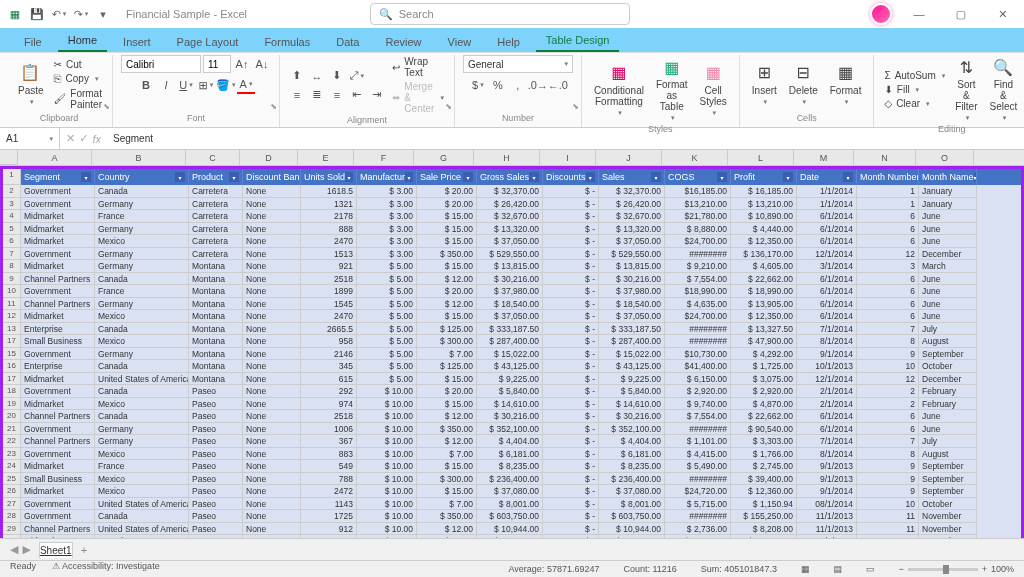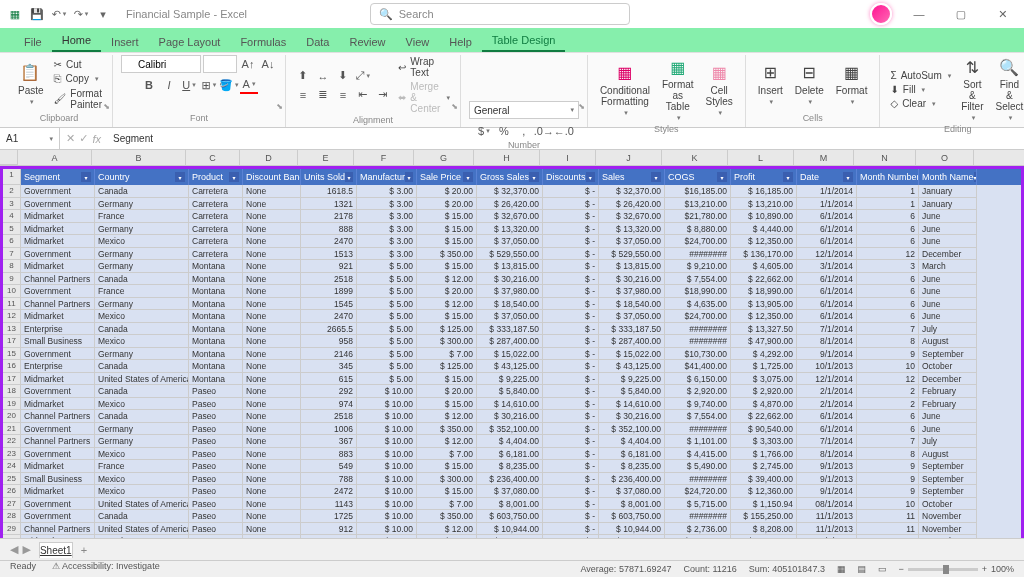--- a/index.html
+++ b/index.html
@@ -16,7 +16,7 @@
 .win-btn { width:30px; height:24px; display:flex; align-items:center; justify-content:center; color:#666; }
 
 
-.tabs { height:24px; background:#86efac; display:flex; align-items:flex-end; padding:0 14px; gap:0; }
+.tabs { height:24px; background:#7dd3fc; display:flex; align-items:flex-end; padding:0 14px; gap:6px; }
 .tab { padding:4px 10px; font-size:11px; color:#555; cursor:pointer; }
 .tab.active { border-bottom:2px solid #107c41; color:#333; font-weight:500; }
 .tab.active2 { border-bottom:2px solid #107c41; color:#107c41; font-weight:500; }

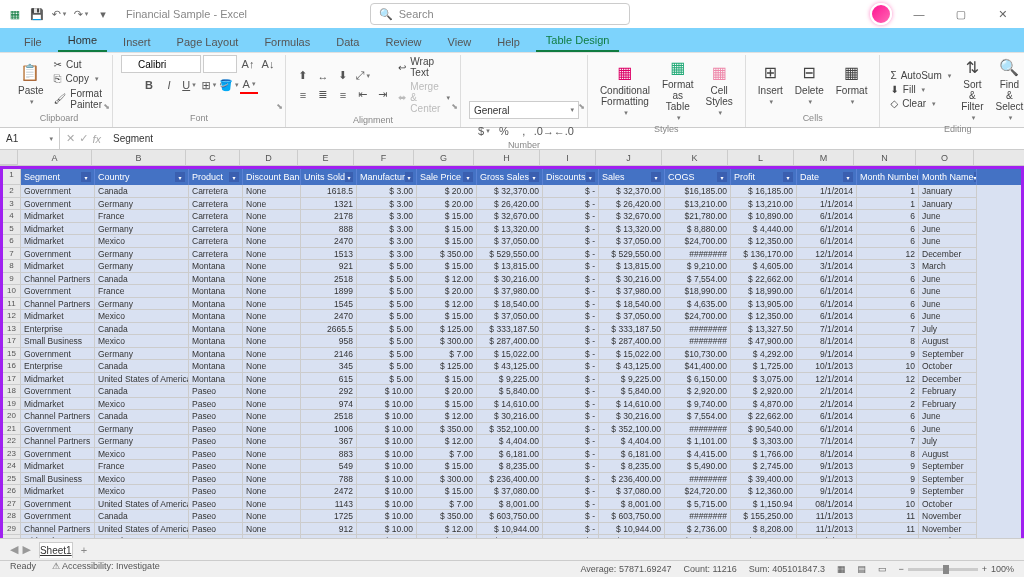--- a/index.html
+++ b/index.html
@@ -31,7 +31,7 @@
 .btn-sm { display:flex; align-items:center; gap:4px; font-size:10px; color:#444; cursor:pointer; padding:1px 2px; }
 .stack { display:flex; flex-direction:column; gap:1px; }
 .caret { font-size:7px; color:#777; margin-left:2px; }
-.font-select { height:18px; border:1px solid #ccc; background:#fff; font-size:10px; padding:0 16px; }
+.font-select { height:18px; border:1px solid #ccc; background:#fff; font-size:10px; padding:0 4px; }
 .btn-row { display:flex; gap:2px; }
 .mini-btn { width:18px; height:18px; display:flex; align-items:center; justify-content:center; color:#555; cursor:pointer; font-size:11px; }
 .general-box { width:110px; height:18px; border:1px solid #ccc; background:#fff; font-size:10px; padding:0 4px; display:flex; align-items:center;margin-top:46px; }

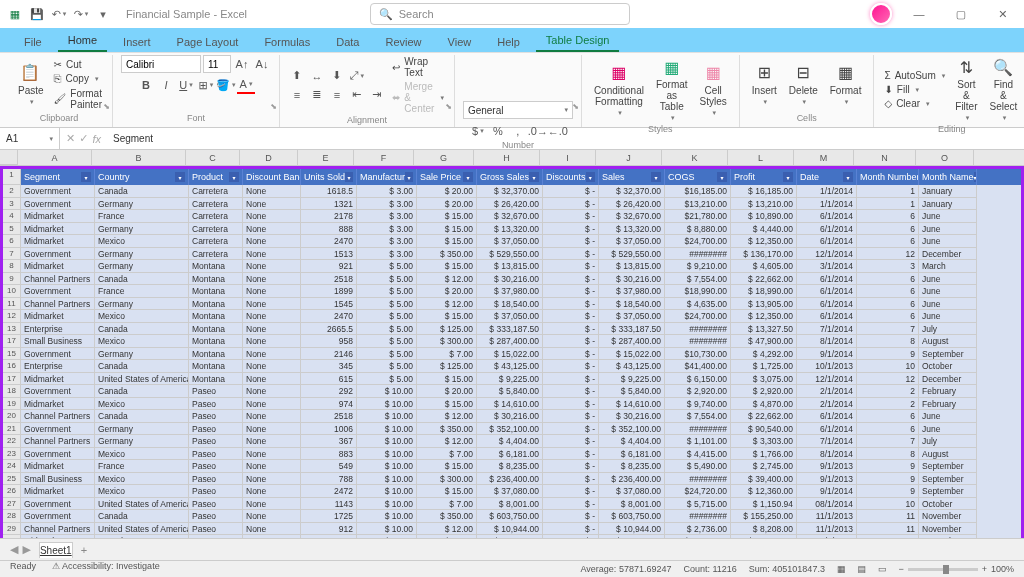--- a/index.html
+++ b/index.html
@@ -34,7 +34,7 @@
 .font-select { height:18px; border:1px solid #ccc; background:#fff; font-size:10px; padding:0 4px; }
 .btn-row { display:flex; gap:2px; }
 .mini-btn { width:18px; height:18px; display:flex; align-items:center; justify-content:center; color:#555; cursor:pointer; font-size:11px; }
-.general-box { width:110px; height:18px; border:1px solid #ccc; background:#fff; font-size:10px; padding:0 4px; display:flex; align-items:center;margin-top:46px; }
+.general-box { width:110px; height:18px; border:1px solid #ccc; background:#fff; font-size:10px; padding:0 4px; display:flex; align-items:center; }
 .dropdown-arrow { position:absolute; right:2px; bottom:16px; font-size:8px; color:#999; }
 
 

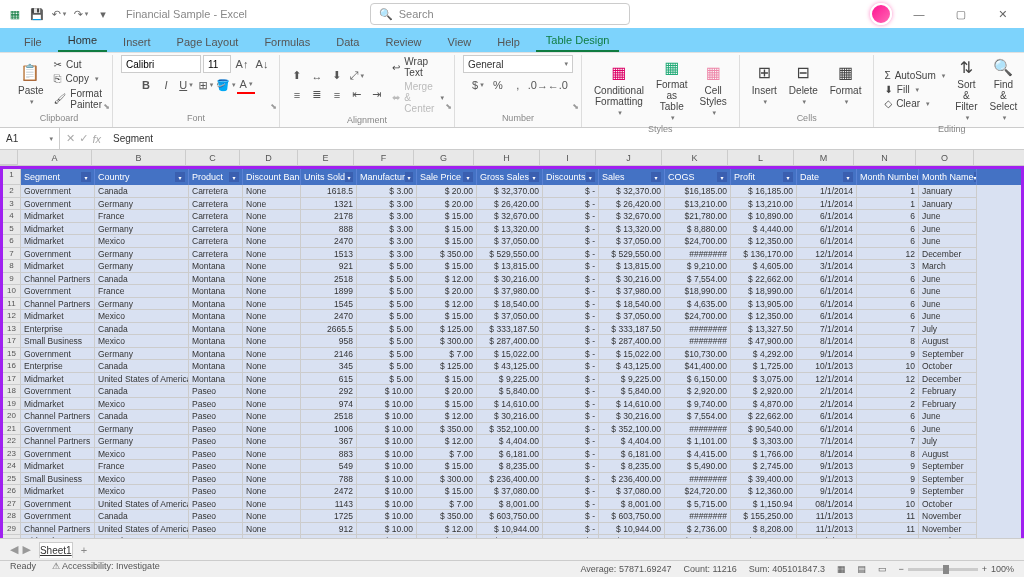--- a/index.html
+++ b/index.html
@@ -69,7 +69,7 @@
 
 
 .statusbar { position:absolute; bottom:0; left:0; right:0; height:17px; background:#f0f0f0; border-top:1px solid #ccc; display:flex; padding:0 10px; font-size:9px; color:#555; gap:16px; }
-.statusbar .right { margin-left:auto; display:flex; gap:12px; align-items:center; }
+.statusbar .right { margin-left:auto; display:flex; gap:24px; align-items:center; }
 .zoom { display:flex; align-items:center; gap:4px; }
 .zoom-slider { width:70px; height:3px; background:#ccc; position:relative; }
 .zoom-slider::after { content:''; position:absolute; left:50%; top:-3px; width:6px; height:9px; background:#888; }

